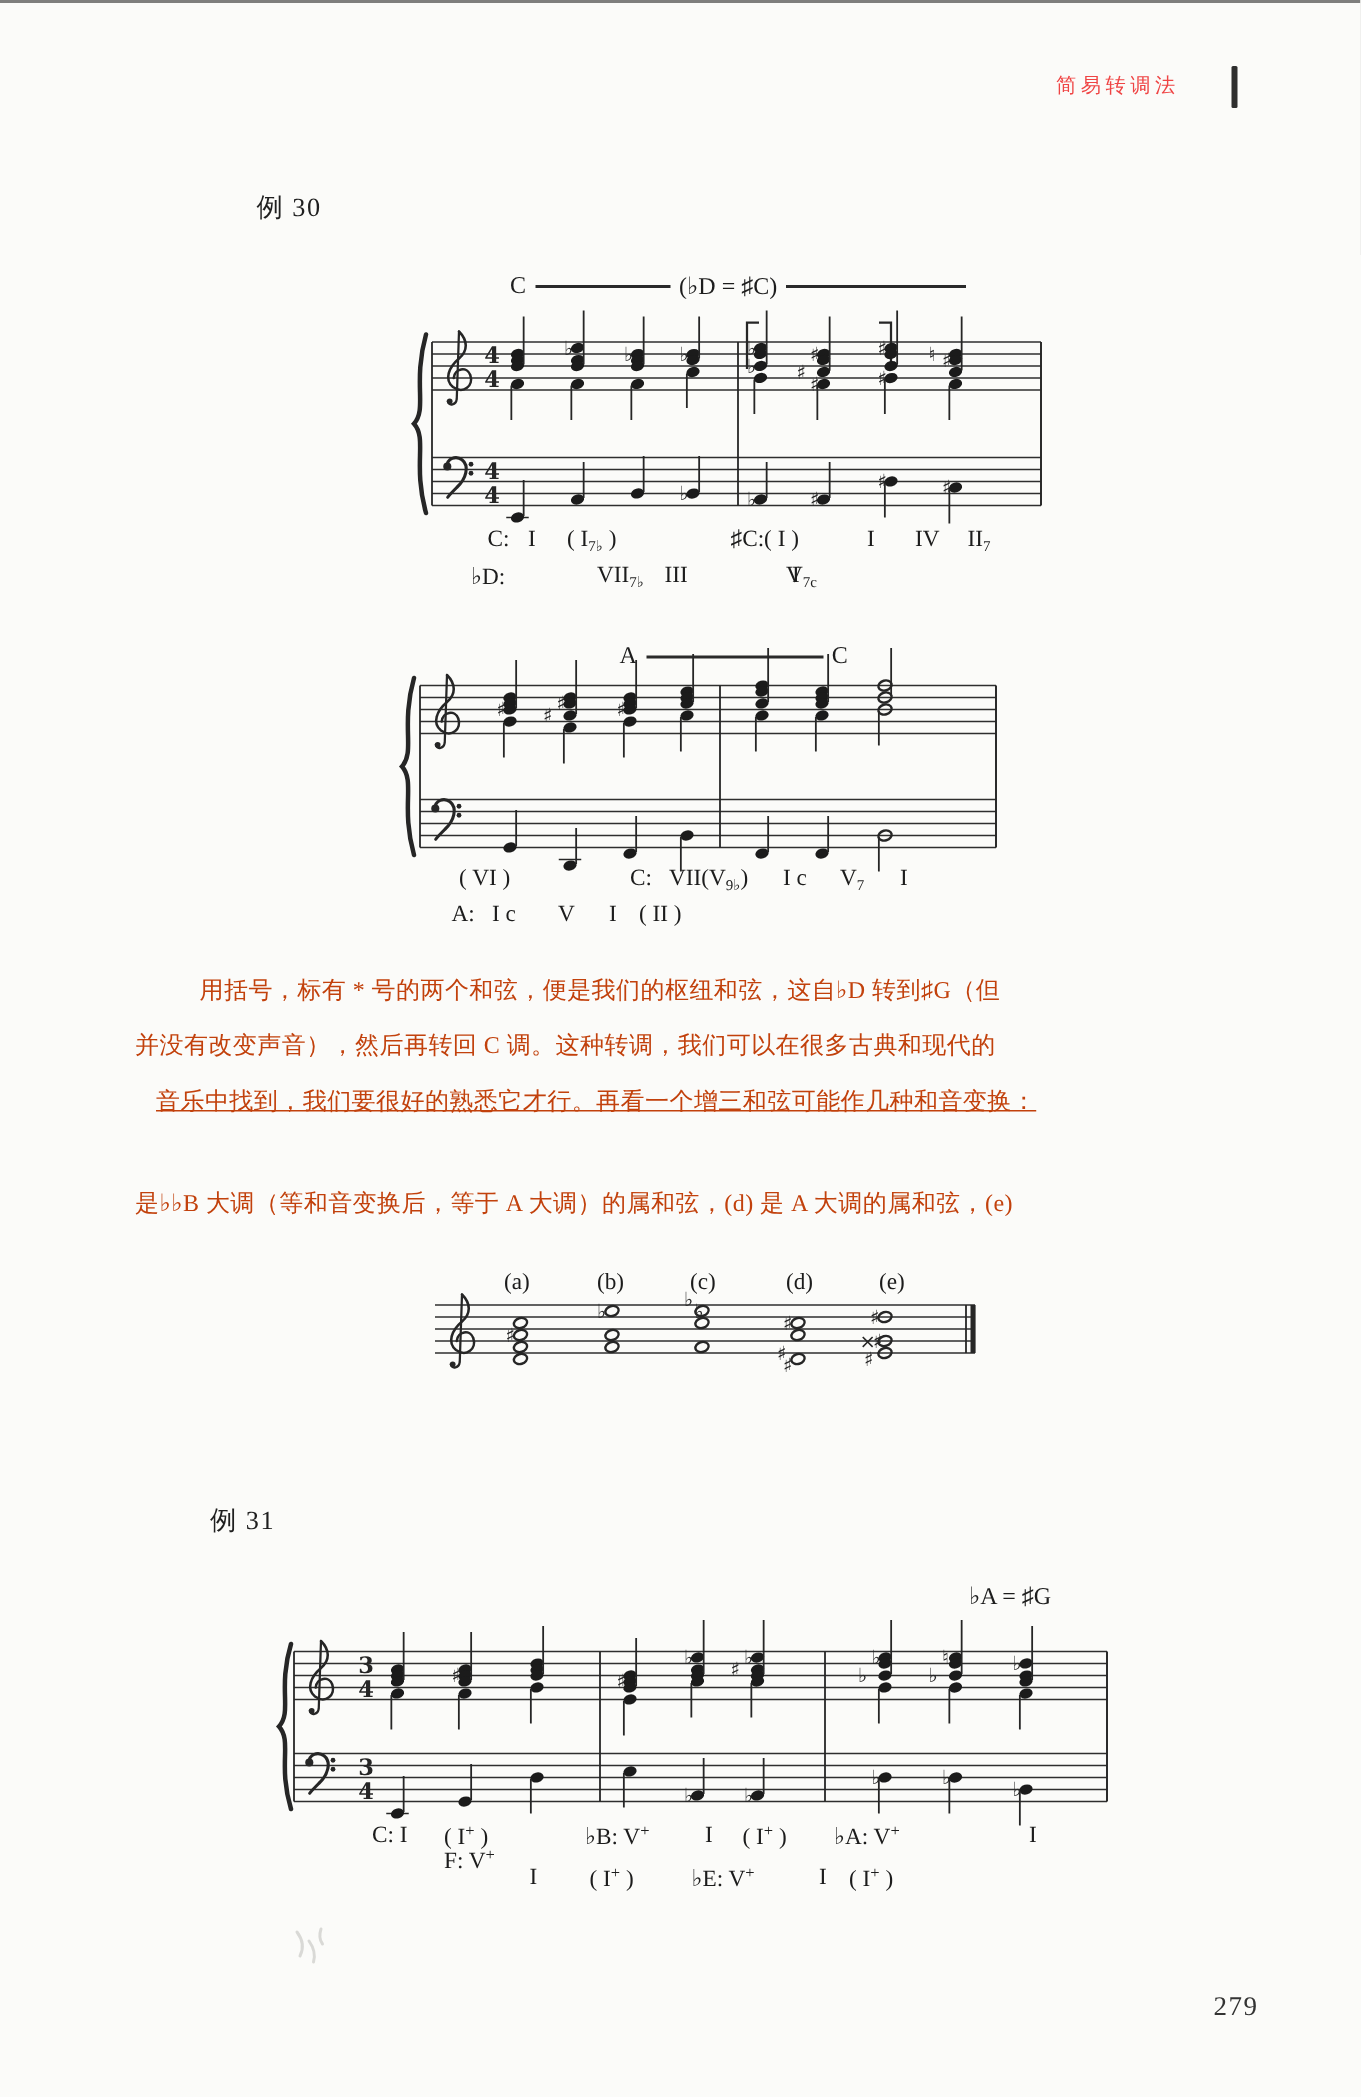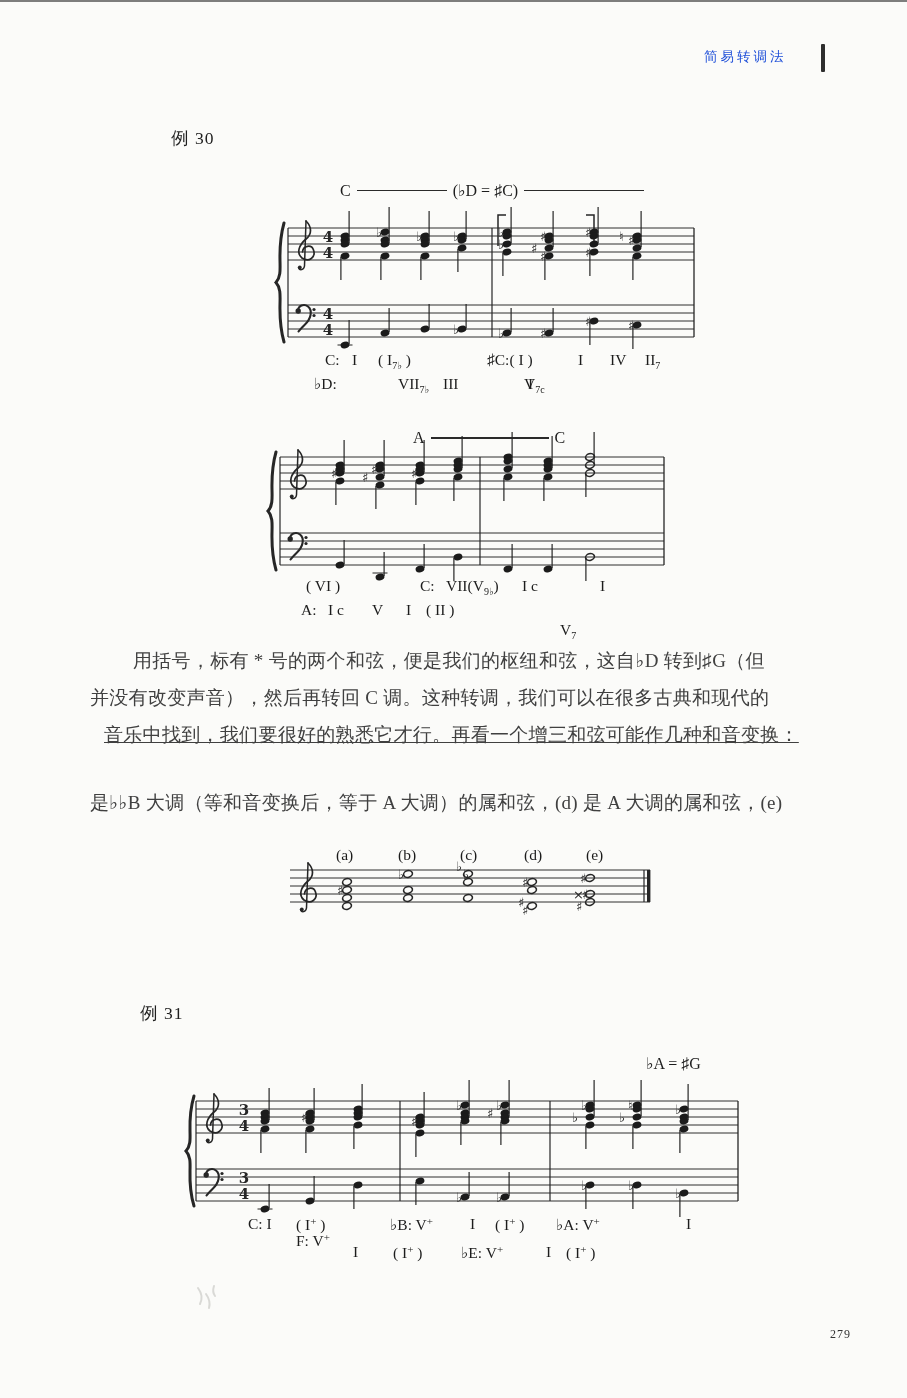--- a/index.html
+++ b/index.html
@@ -6,7 +6,7 @@
   .page{position:relative;width:907px;height:1398px;background:#fbfbf9;overflow:hidden;
         font-family:"Liberation Serif","DejaVu Serif",serif;color:#222;}
   .page-top-edge{position:absolute;left:0;top:0;width:100%;height:2px;background:#3a3a3a;opacity:.65;}
-  .running-head{position:absolute;left:704px;top:48px;font-size:13.5px;color:#1d4ed8;
+  .running-head{position:absolute;left:704px;top:48px;font-size:13.5px;color:#ef4444;
         letter-spacing:3px;font-family:"Liberation Sans","DejaVu Sans",sans-serif;}
   .head-bar{position:absolute;left:821px;top:44px;width:4px;height:28px;background:#2e2e2e;border-radius:1px;}
   .ex-title{position:absolute;font-size:17.5px;color:#1f1f1f;letter-spacing:1px;}

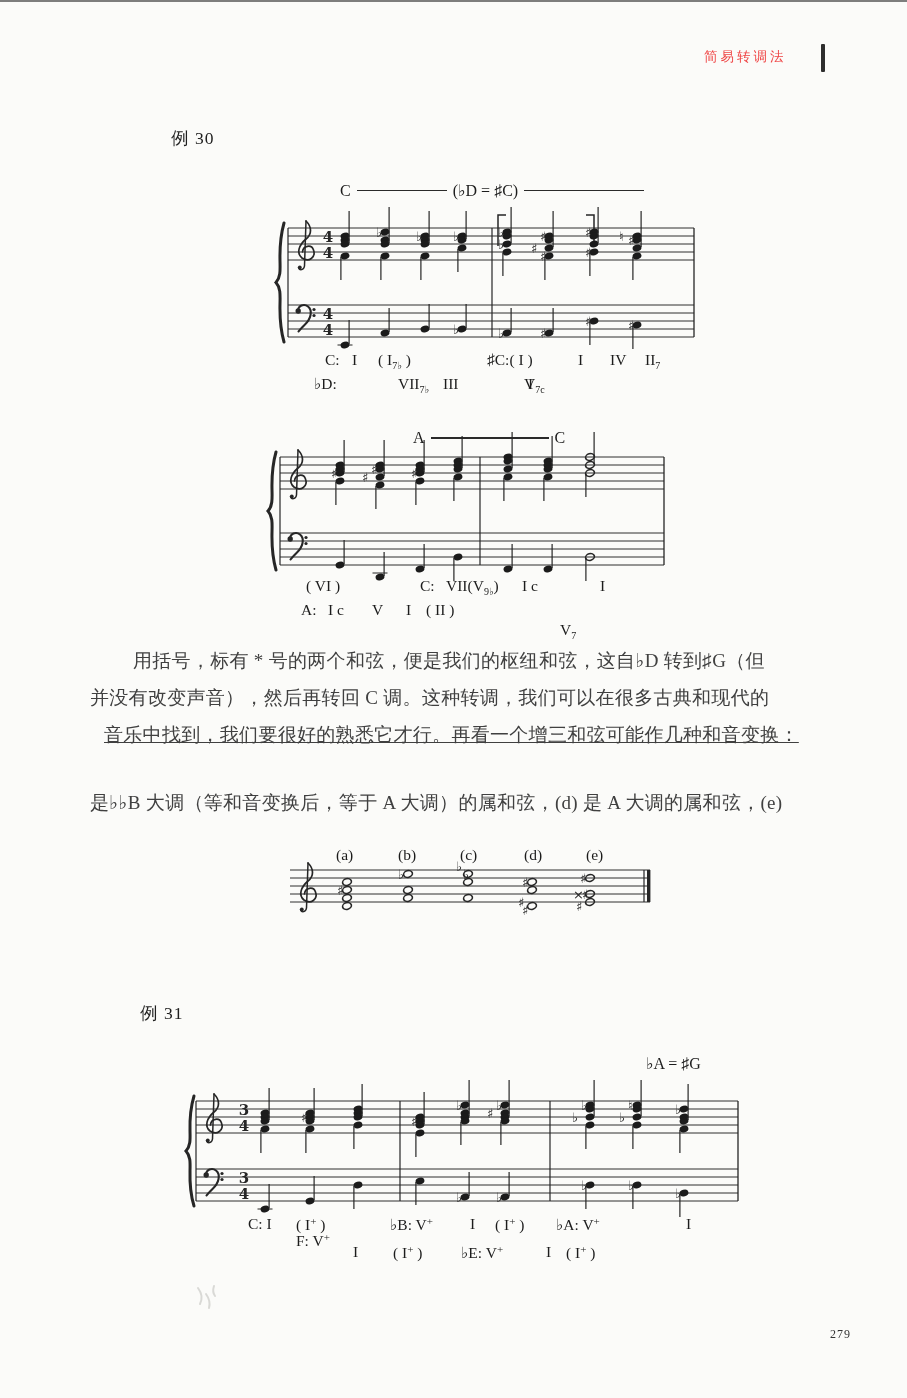--- a/index.html
+++ b/index.html
@@ -75,7 +75,7 @@
       <span class="tok" style="left: 420px; top: 577px;">C:</span>
       <span class="tok" style="left: 446px; top: 577px;">VII(V<span class="sb">9♭</span>)</span>
       <span class="tok" style="left: 522px; top: 577px;">I c</span>
-      <span class="tok" style="left: 560px; top: 577px; margin-top: 44px;">V<span class="sb">7</span></span>
+      <span class="tok" style="left: 560px; top: 577px;">V<span class="sb">7</span></span>
       <span class="tok" style="left: 600px; top: 577px;">I</span>
       <span class="tok" style="left: 301px; top: 601px;">A:</span>
       <span class="tok" style="left: 328px; top: 601px;">I c</span>

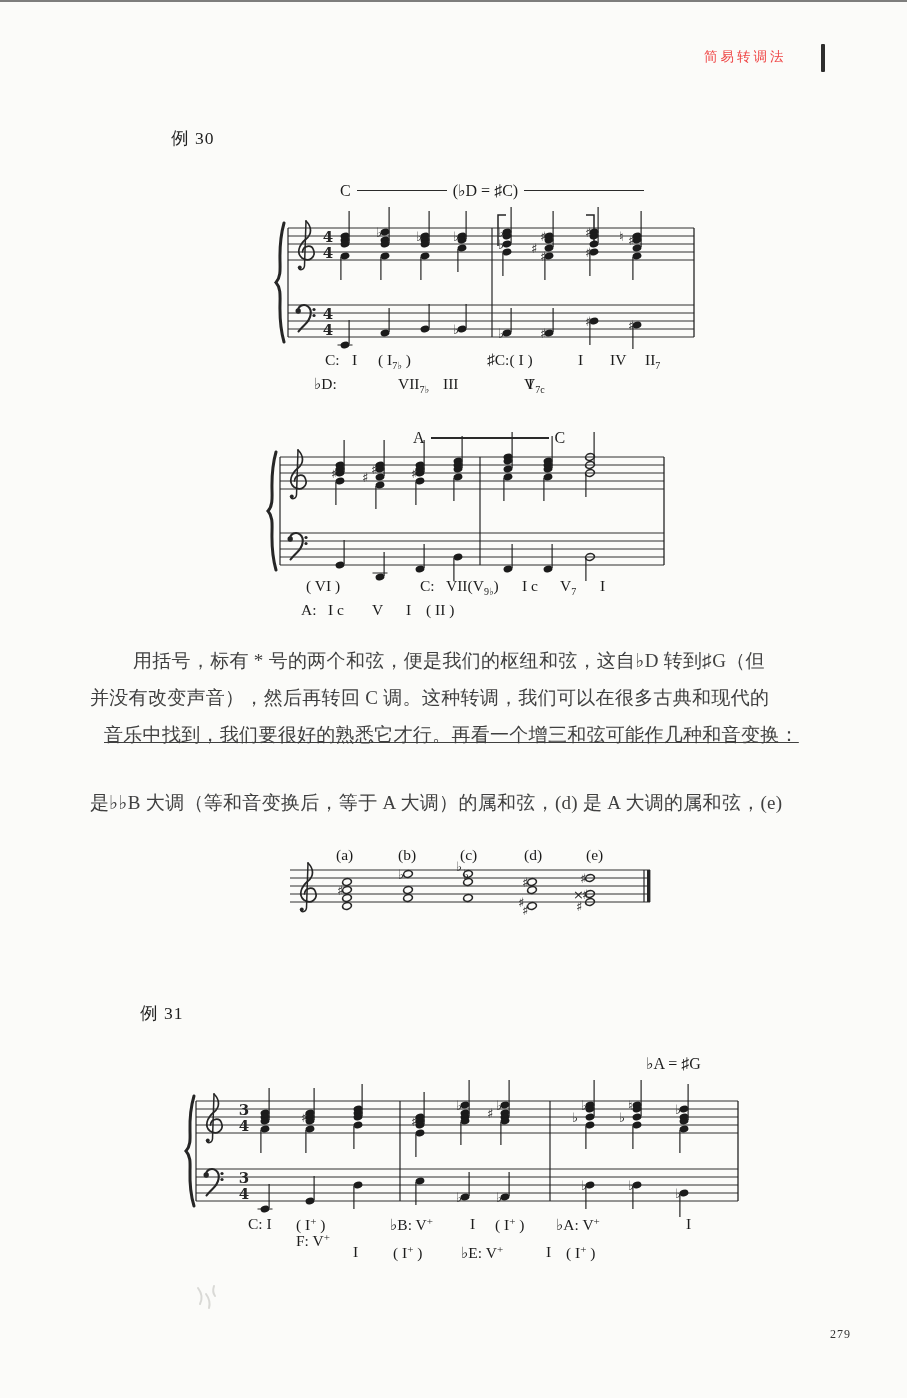--- a/index.html
+++ b/index.html
@@ -10,7 +10,7 @@
         letter-spacing:3px;font-family:"Liberation Sans","DejaVu Sans",sans-serif;}
   .head-bar{position:absolute;left:821px;top:44px;width:4px;height:28px;background:#2e2e2e;border-radius:1px;}
   .ex-title{position:absolute;font-size:17.5px;color:#1f1f1f;letter-spacing:1px;}
-  .body-line{position:absolute;font-size:19px;line-height:24px;color:#404040;letter-spacing:.3px;white-space:pre;}
+  .body-line{position:absolute;font-size:16px;line-height:24px;color:#c2410c;letter-spacing:.3px;white-space:pre;}
   .keyline{position:absolute;display:flex;align-items:center;font-size:16px;color:#1d1d1d;
         font-family:"Liberation Serif","DejaVu Sans",serif;}
   .keyline .hline{height:1.4px;background:#2a2a2a;flex:0 0 auto;margin:0 6px;}

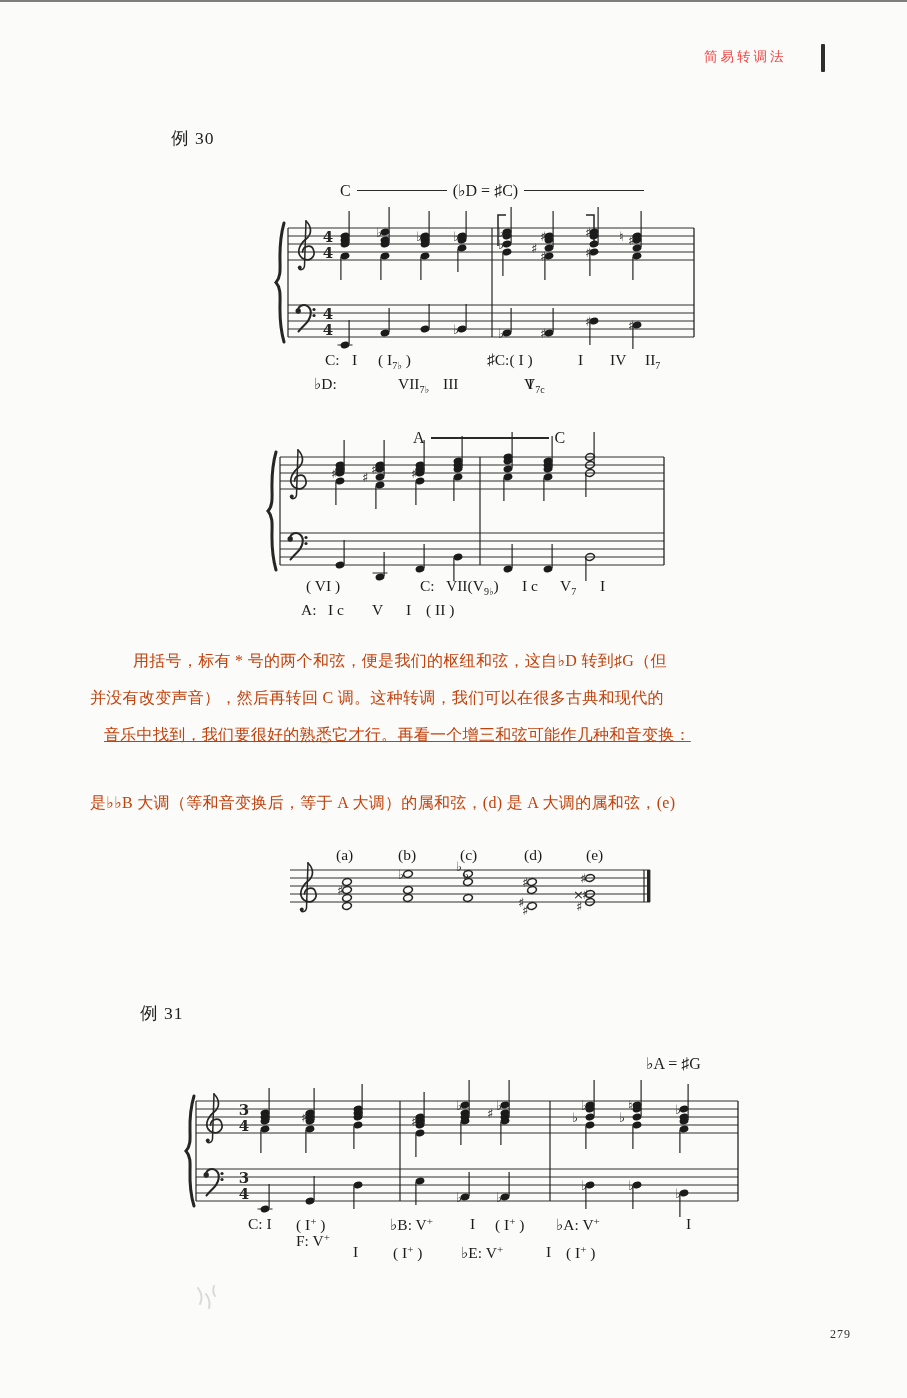--- a/index.html
+++ b/index.html
@@ -19,7 +19,7 @@
         color:#1c1c1c;white-space:pre;}
   .tok .sb{font-size:10px;vertical-align:-3.5px;letter-spacing:0;}
   .tok .sp{font-size:11px;vertical-align:5px;letter-spacing:0;}
-  .pageno{position:absolute;left:830px;top:1327px;font-size:12px;letter-spacing:1px;color:#333;}
+  .pageno{position:absolute;left:809px;top:1327px;font-size:18px;letter-spacing:1px;color:#333;}
   svg.notation{position:absolute;overflow:visible;}
   .smudge{position:absolute;opacity:.5;}
 </style>

